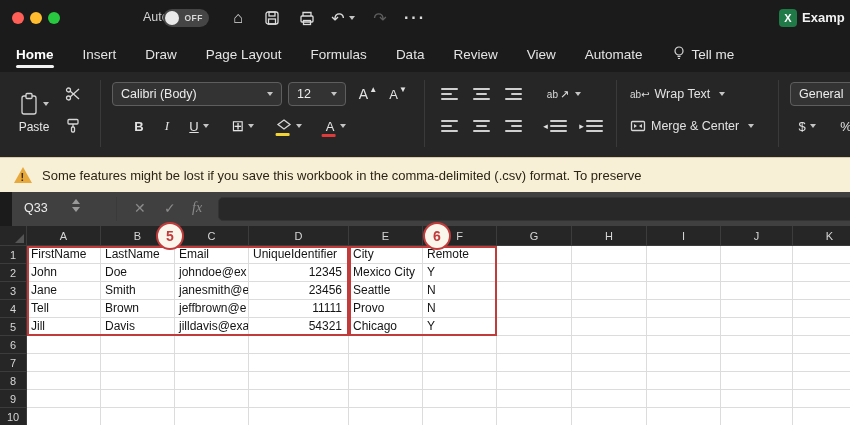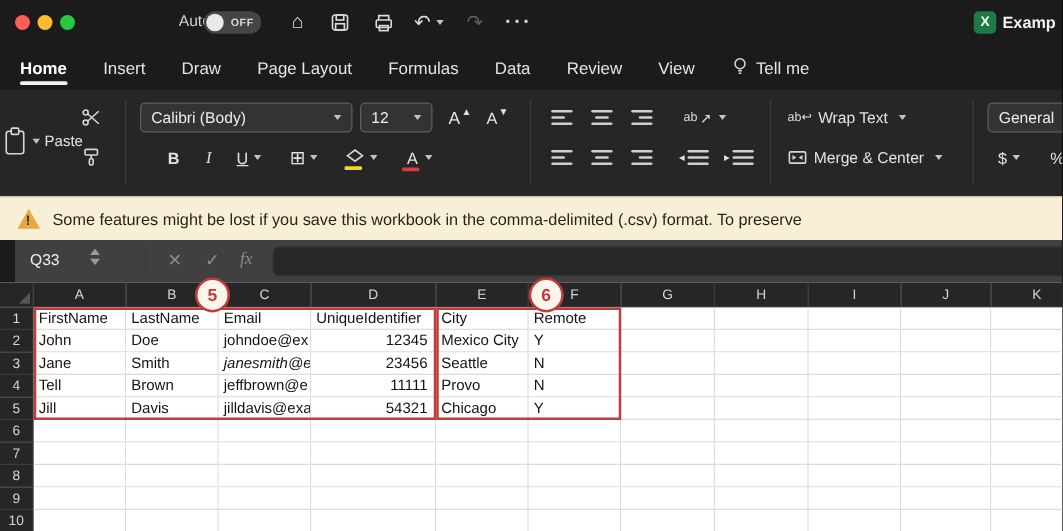--- a/index.html
+++ b/index.html
@@ -140,6 +140,9 @@
         <span>View</span>
       </div>
       <div class="tab">
+        <span>Automate</span>
+      </div>
+      <div class="tab">
         <span><svg class="tellme-svg" width="14" height="15" viewBox="0 0 14 15">
             <circle cx="7" cy="6" r="4"></circle>
             <line x1="5.5" y1="11.5" x2="8.5" y2="11.5"></line>

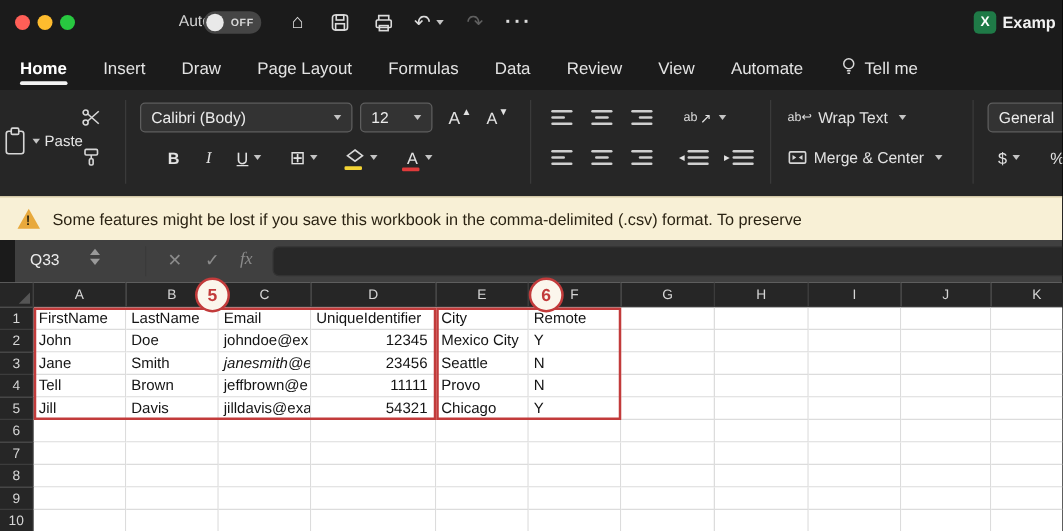--- a/index.html
+++ b/index.html
@@ -37,7 +37,7 @@
   .rbtn { position:absolute; display:flex; align-items:center; justify-content:center; height:24px; border-radius:4px; color:#e2e2e2; font-size:13px; }
   .combo { position:absolute; height:24px; background:#333; border:1px solid #5e5e5e; border-radius:4px; display:flex; align-items:center; padding:0 8px; color:#ececec; font-size:12.5px; }
   .combo .lbl { flex:1; white-space:nowrap; overflow:hidden; }
-  .paste-btn { position:absolute; left:10px; top:8px; width:48px; height:66px; display:flex; flex-direction:row; align-items:center; justify-content:center; gap:4px; color:#e6e6e6; }
+  .paste-btn { position:absolute; left:10px; top:8px; width:48px; height:66px; display:flex; flex-direction:column; align-items:center; justify-content:center; gap:4px; color:#e6e6e6; }
   .paste-btn .lbl { font-size:12px; }
   .icon-svg { stroke:#d6d6d6; fill:none; stroke-width:1.3; }
   .bars { display:inline-flex; flex-direction:column; justify-content:center; gap:3px; width:17px; height:14px; }

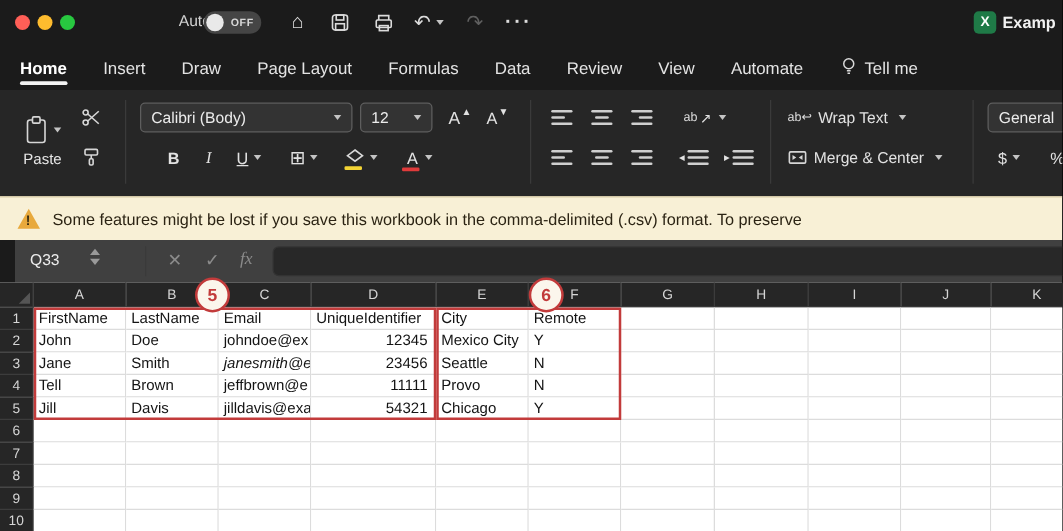--- a/index.html
+++ b/index.html
@@ -394,7 +394,7 @@
         <div class="gnum">3</div>
         <div class="gcell" style="width: 74px;">Jane</div>
         <div class="gcell" style="width: 74px;">Smith</div>
-        <div class="gcell" style="width: 74px; font-style: italic;">janesmith@e</div>
+        <div class="gcell" style="width: 74px;">janesmith@e</div>
         <div class="gcell num" style="width: 100px;">23456</div>
         <div class="gcell" style="width: 74px;">Seattle</div>
         <div class="gcell" style="width: 74px;">N</div>

